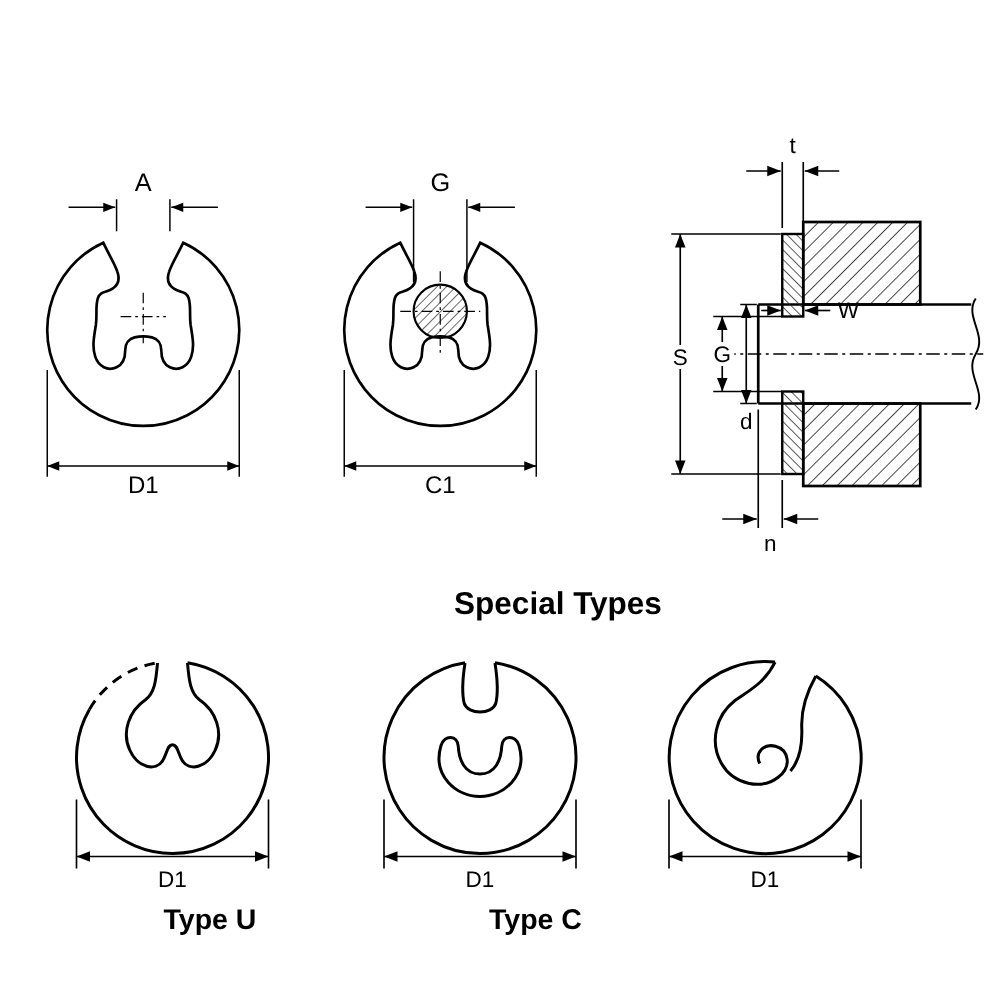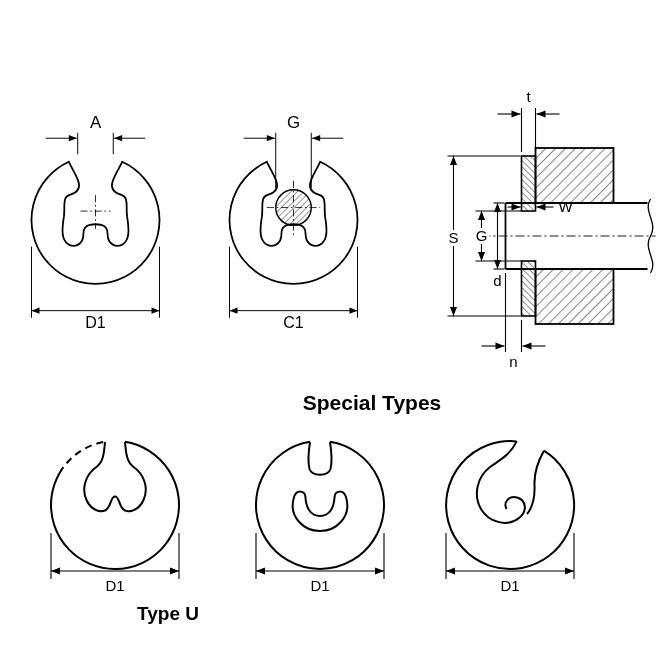--- a/index.html
+++ b/index.html
@@ -169,7 +169,7 @@
     </g>
     <text x="0" y="86" font-size="15" text-anchor="middle">D1</text>
   </svg>
-  <div class="blue-label type-label" style="left:46px">Type U</div>
+  <div class="blue-label type-label" style="left:18px">Type U</div>
 
   <svg style="left:235px;top:427px" width="170" height="170" viewBox="-85 -78 170 170">
     <g stroke="#000" fill="none" stroke-width="2">

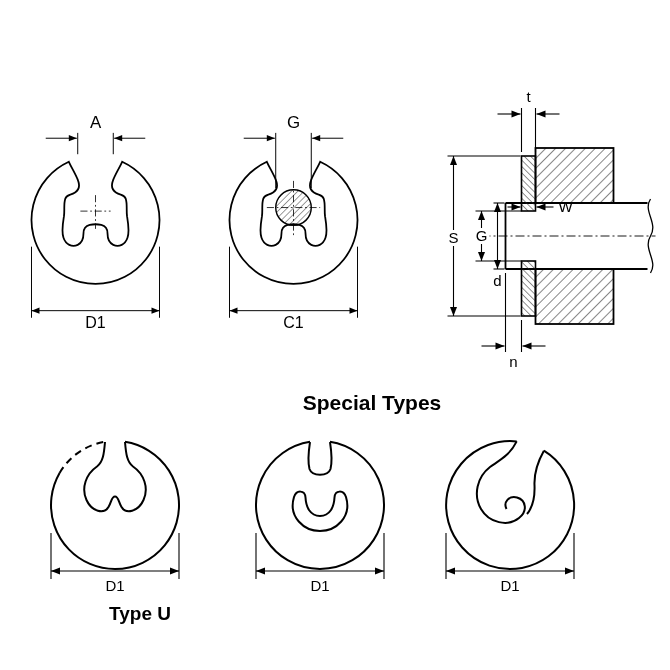--- a/index.html
+++ b/index.html
@@ -186,6 +186,7 @@
     </g>
     <text x="0" y="86" font-size="15" text-anchor="middle">D1</text>
   </svg>
+  <div class="blue-label type-label" style="left:235px">Type C</div>
 
   <svg style="left:425px;top:427px" width="170" height="170" viewBox="-85 -78 170 170">
     <g stroke="#000" fill="none" stroke-width="2">

